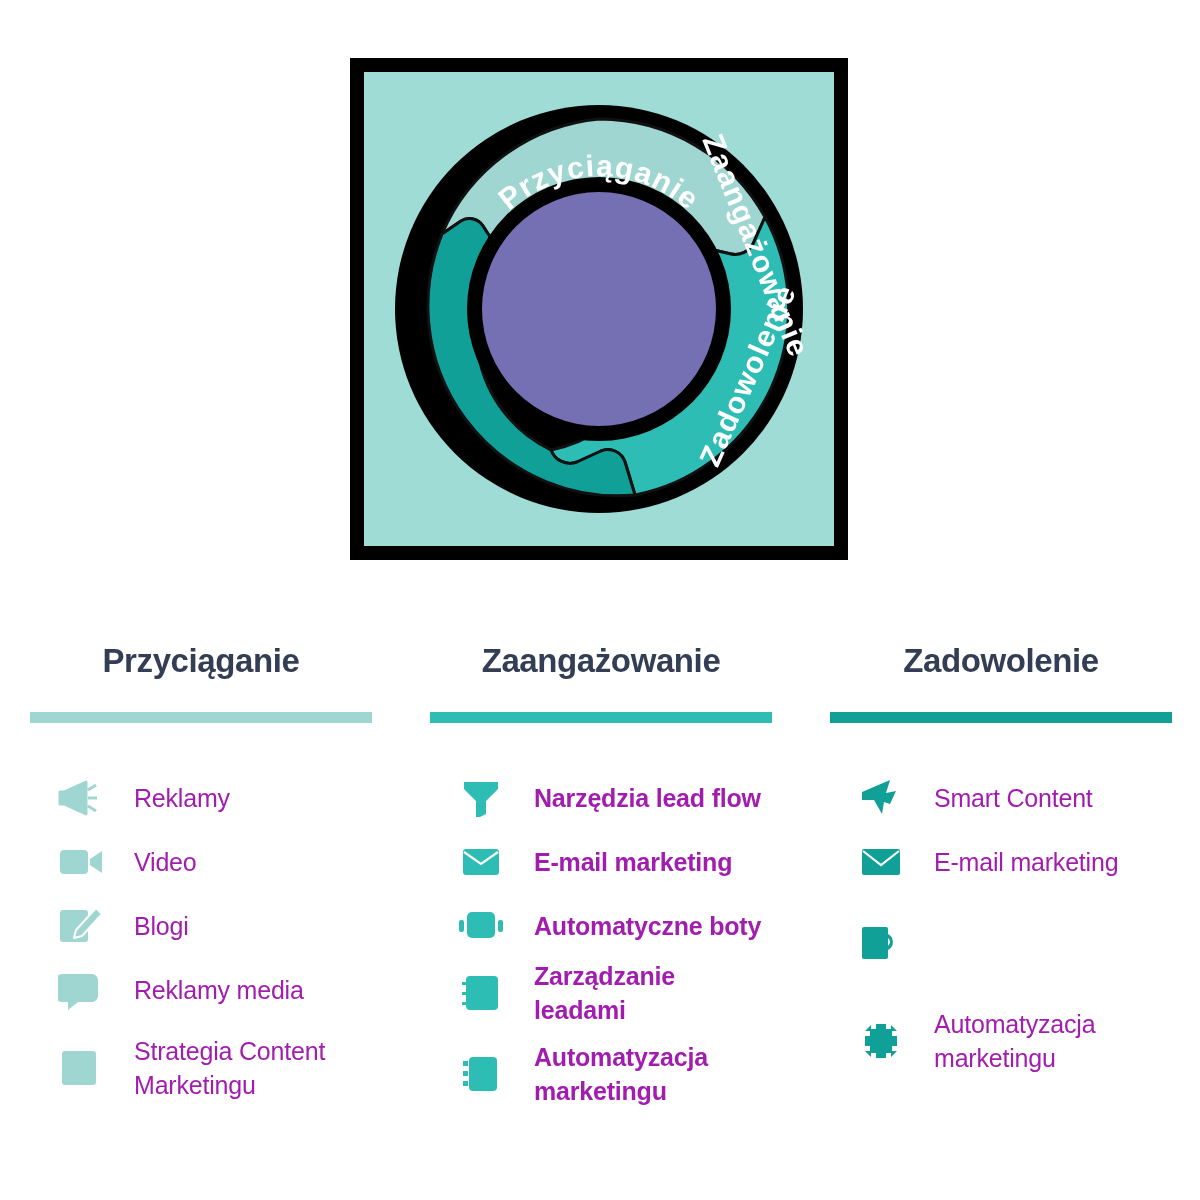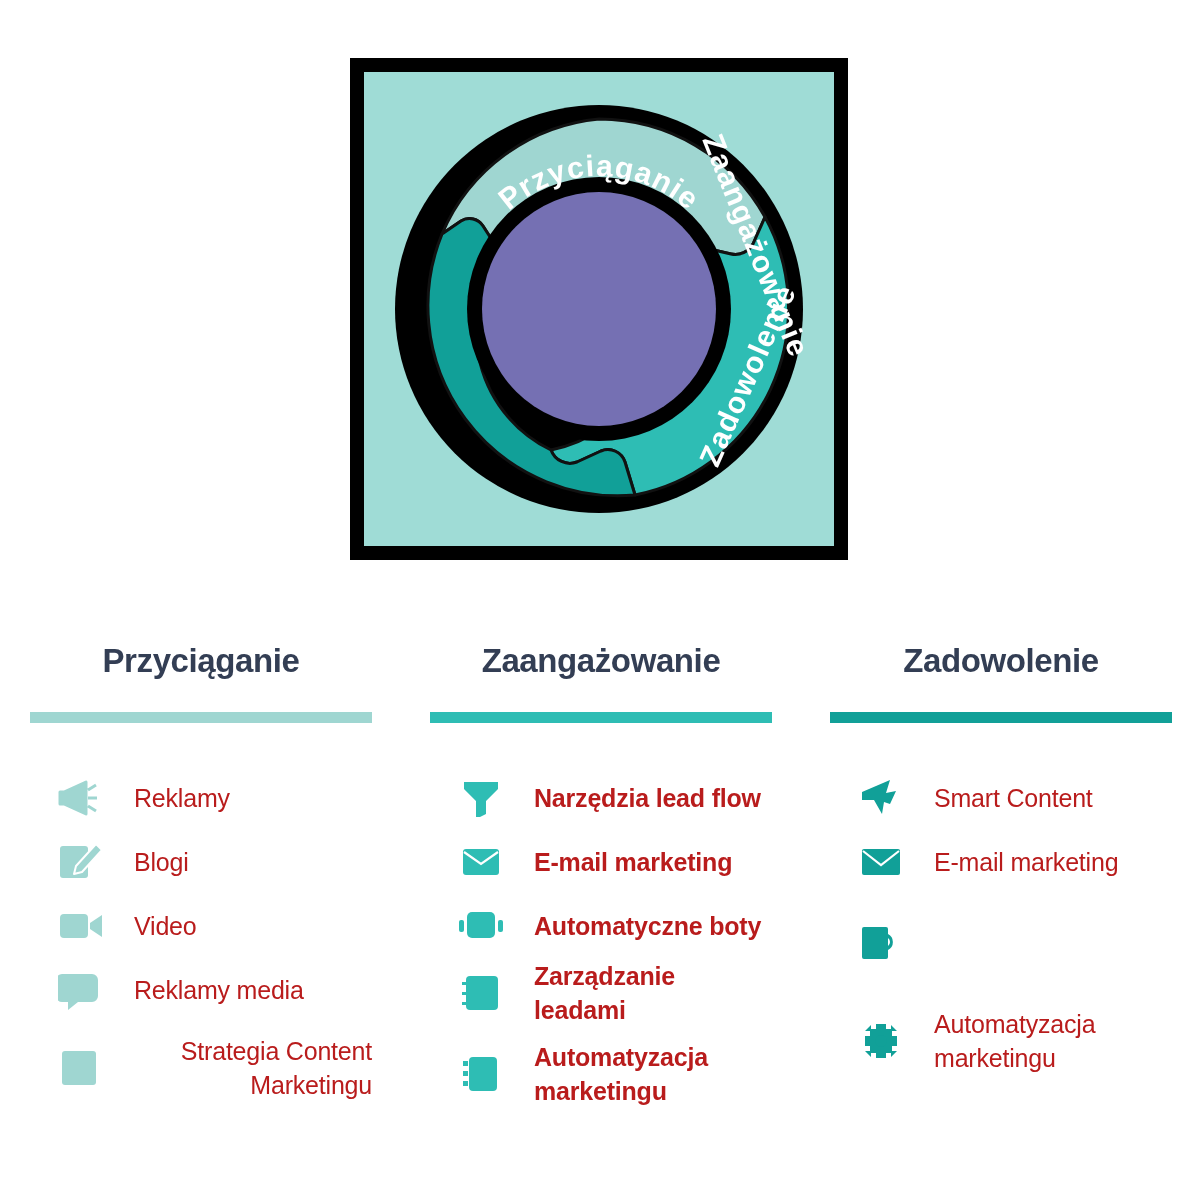--- a/index.html
+++ b/index.html
@@ -104,7 +104,7 @@
   .item-icon svg { display: block; }
   .item-label {
     font-size: 25px;
-    color: #b91c1c;
+    color: #a21caf;
     line-height: 34px;
     letter-spacing: -0.2px;
   }

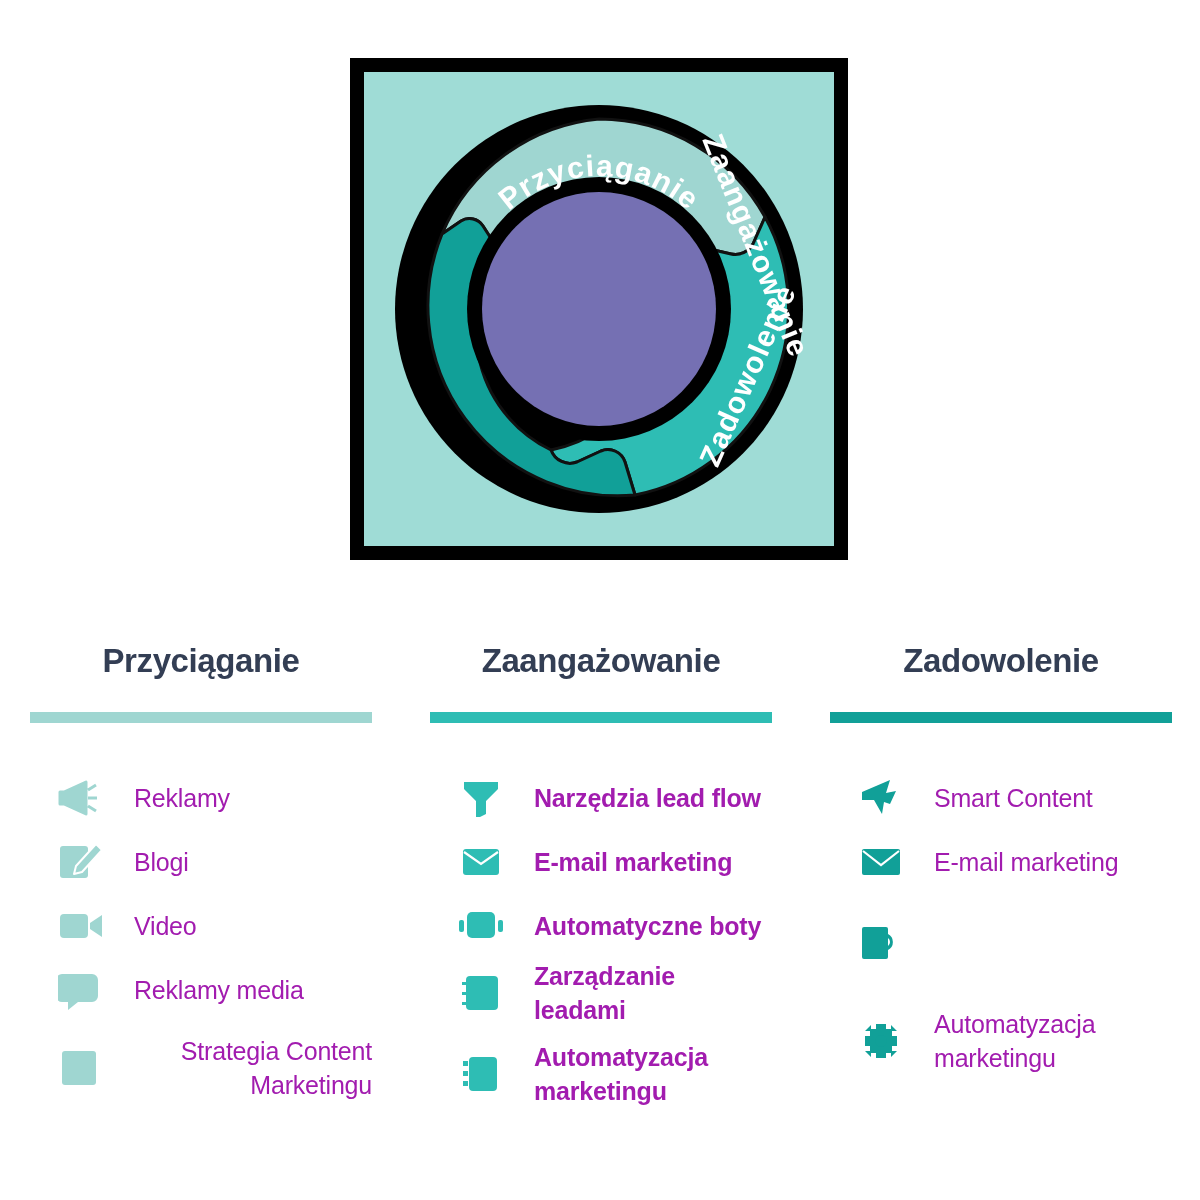--- a/index.html
+++ b/index.html
@@ -201,22 +201,22 @@
 
       <li class="item-row">
         <span class="item-icon">
+          <svg width="46" height="34" viewBox="0 0 46 34">
+              <rect x="2" y="5" width="28" height="24" rx="4" fill="#9fd6d1"></rect>
+              <path d="M32 14 L44 6 L44 28 L32 20 Z" fill="#9fd6d1"></path>
+            </svg>
+        </span>
+        <span class="item-label">Video</span>
+      </li>
+
+      <li class="item-row">
+        <span class="item-icon">
           <svg width="46" height="40" viewBox="0 0 46 40">
               <rect x="2" y="4" width="28" height="32" rx="3" fill="#9fd6d1"></rect>
               <path d="M38 2 L44 8 L24 30 L16 32 L18 24 Z" fill="#9fd6d1" stroke="#ffffff" stroke-width="2" stroke-linejoin="round"></path>
             </svg>
         </span>
         <span class="item-label">Blogi</span>
-      </li>
-
-      <li class="item-row">
-        <span class="item-icon">
-          <svg width="46" height="34" viewBox="0 0 46 34">
-              <rect x="2" y="5" width="28" height="24" rx="4" fill="#9fd6d1"></rect>
-              <path d="M32 14 L44 6 L44 28 L32 20 Z" fill="#9fd6d1"></path>
-            </svg>
-        </span>
-        <span class="item-label">Video</span>
       </li>
 
       <li class="item-row">

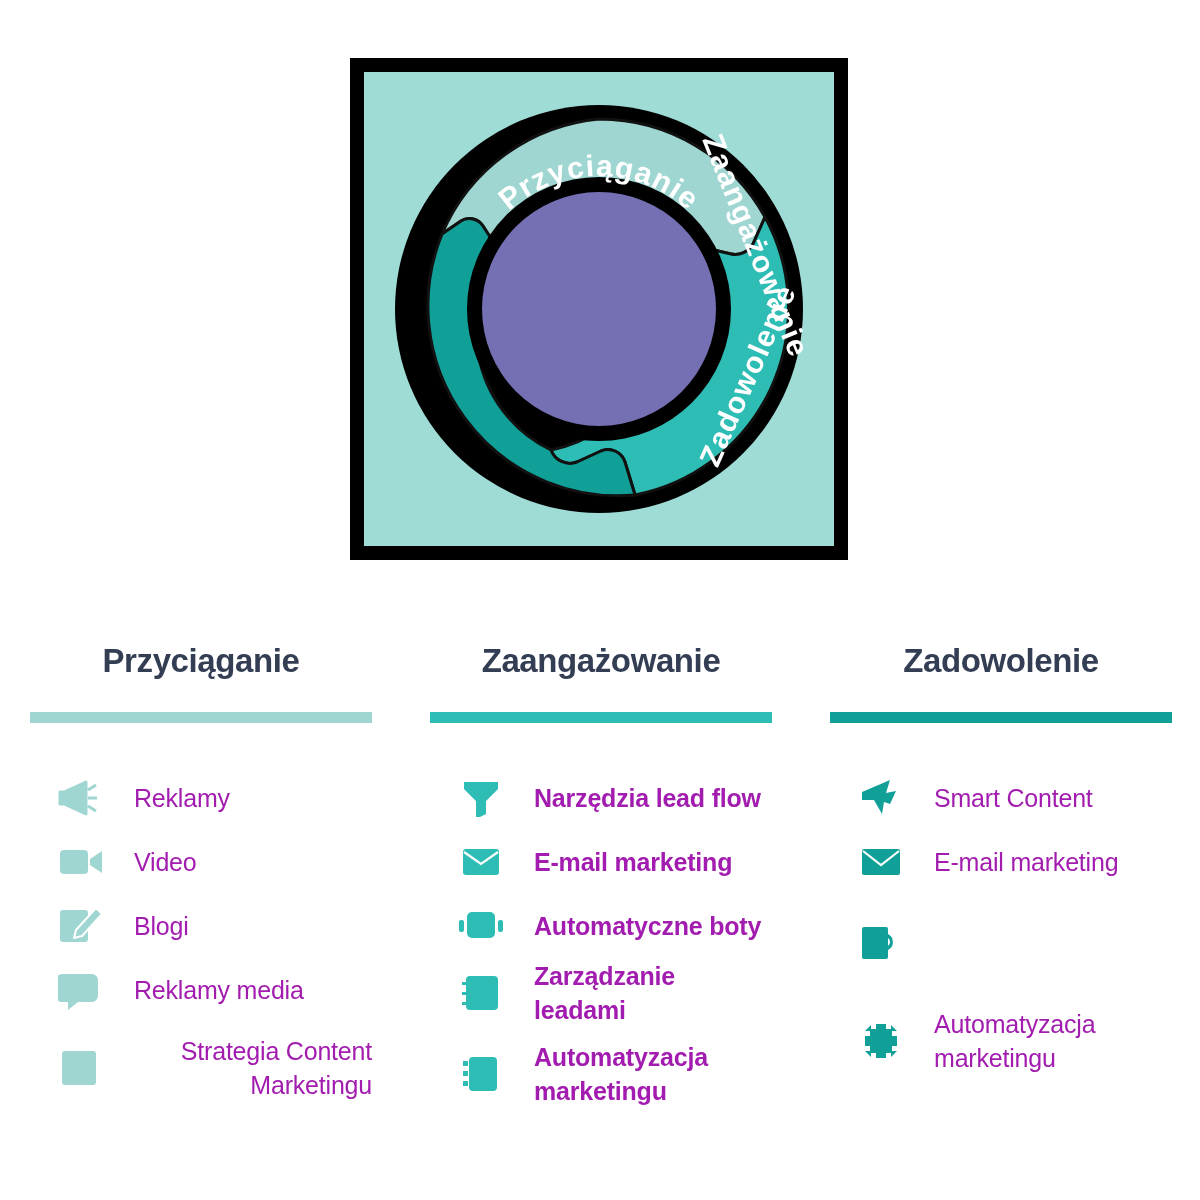--- a/index.html
+++ b/index.html
@@ -114,7 +114,7 @@
   #column-2 .item-row { min-height: 62px; }
   #column-2 .item-row.tall { min-height: 96px; }
   #column-1 .item-row.tall { min-height: 90px; }
-  #column-0 .item-row.tall { min-height: 90px; text-align: right; }
+  #column-0 .item-row.tall { min-height: 90px; }
 </style>
 </head>
 <body>

